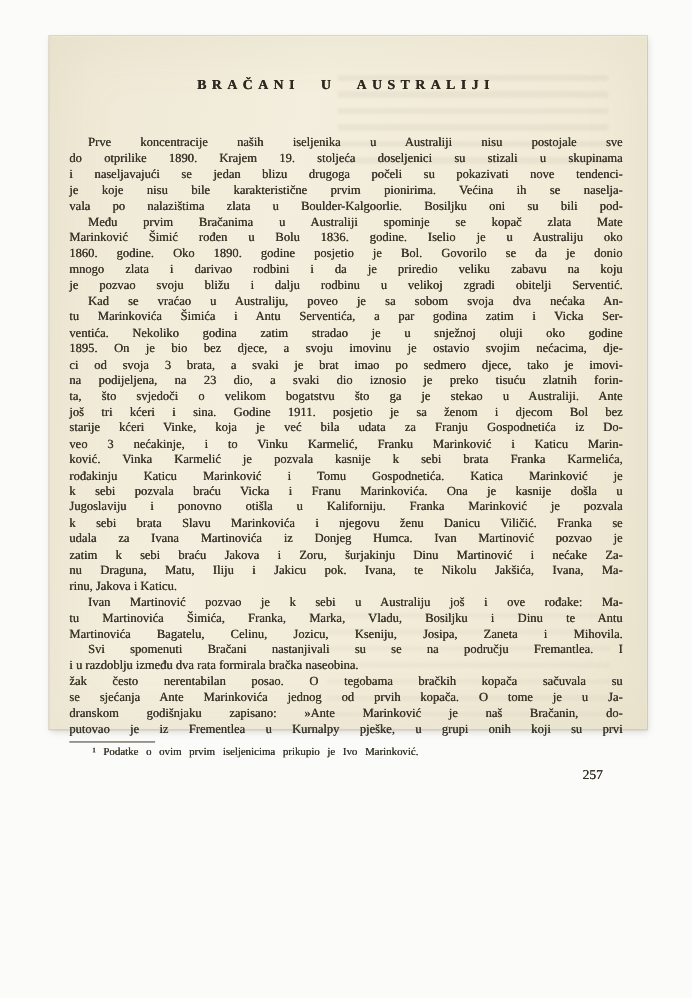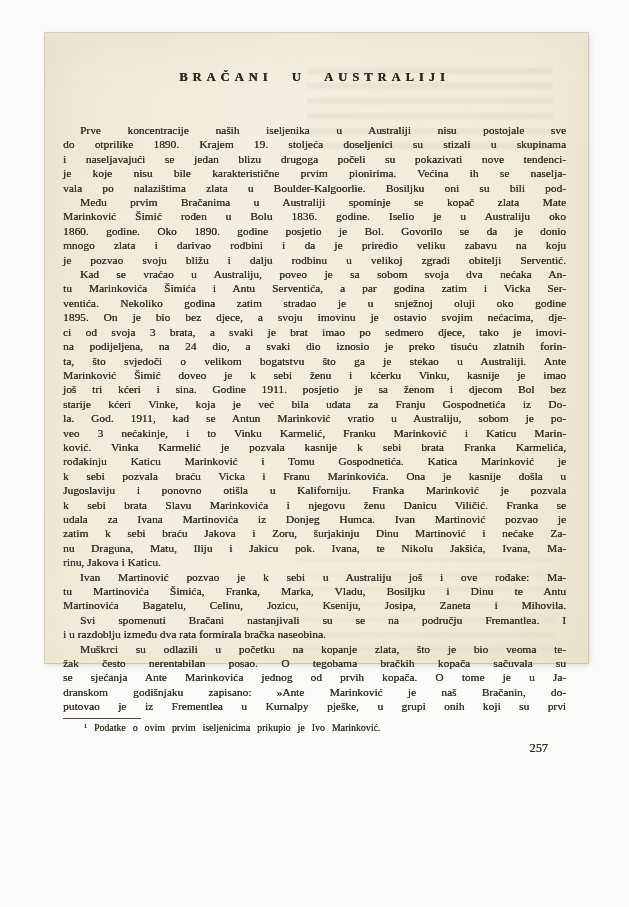--- a/index.html
+++ b/index.html
@@ -115,7 +115,7 @@
           <div class="line">ventića. Nekoliko godina zatim stradao je u snježnoj oluji oko godine</div>
           <div class="line">1895. On je bio bez djece, a svoju imovinu je ostavio svojim nećacima, dje-</div>
           <div class="line">ci od svoja 3 brata, a svaki je brat imao po sedmero djece, tako je imovi-</div>
-          <div class="line">na podijeljena, na 24 dio, a svaki dio iznosio je preko tisuću zlatnih forin-</div>
+          <div class="line">na podijeljena, na 23 dio, a svaki dio iznosio je preko tisuću zlatnih forin-</div>
           <div class="line">ta, što svjedoči o velikom bogatstvu što ga je stekao u Australiji. Ante</div>
           <div class="line">Marinković Šimić doveo je k sebi ženu i kćerku Vinku, kasnije je imao</div>
           <div class="line">još tri kćeri i sina. Godine 1911. posjetio je sa ženom i djecom Bol bez</div>

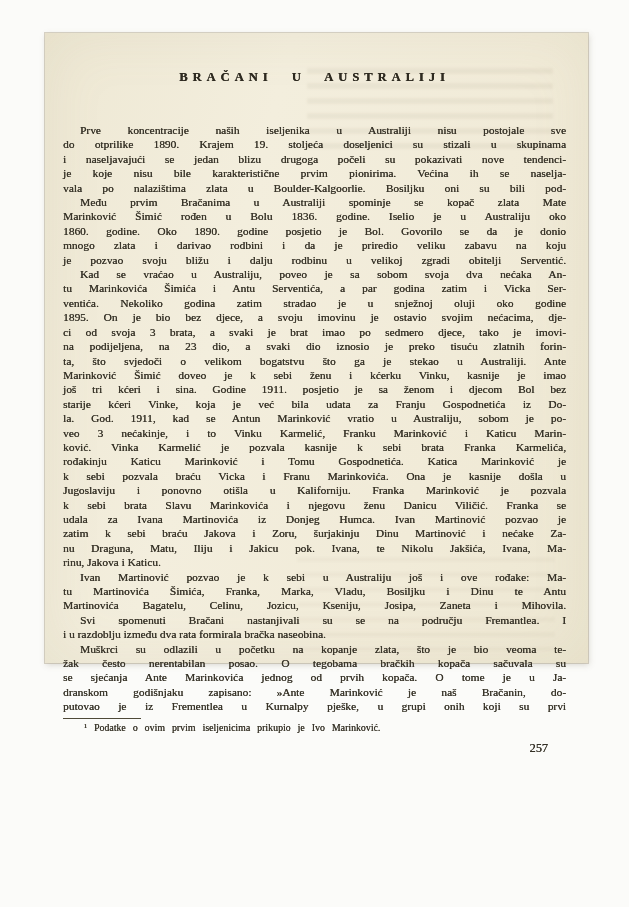--- a/index.html
+++ b/index.html
@@ -117,7 +117,6 @@
           <div class="line">ci od svoja 3 brata, a svaki je brat imao po sedmero djece, tako je imovi-</div>
           <div class="line">na podijeljena, na 23 dio, a svaki dio iznosio je preko tisuću zlatnih forin-</div>
           <div class="line">ta, što svjedoči o velikom bogatstvu što ga je stekao u Australiji. Ante</div>
-          <div class="line">Marinković Šimić doveo je k sebi ženu i kćerku Vinku, kasnije je imao</div>
           <div class="line">još tri kćeri i sina. Godine 1911. posjetio je sa ženom i djecom Bol bez</div>
           <div class="line">starije kćeri Vinke, koja je već bila udata za Franju Gospodnetića iz Do-</div>
           <div class="line">la. God. 1911, kad se Antun Marinković vratio u Australiju, sobom je po-</div>

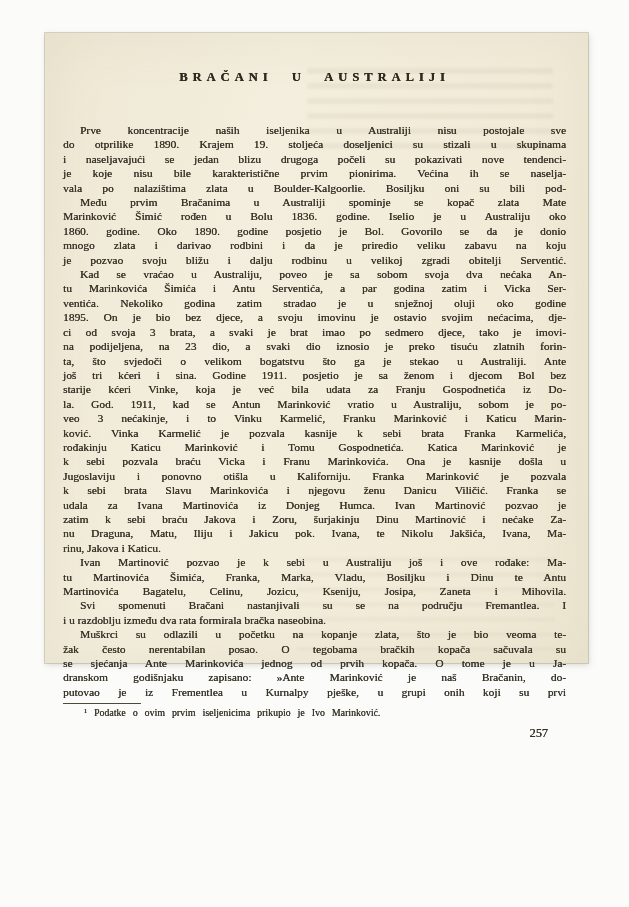--- a/index.html
+++ b/index.html
@@ -119,7 +119,6 @@
           <div class="line">ta, što svjedoči o velikom bogatstvu što ga je stekao u Australiji. Ante</div>
           <div class="line">još tri kćeri i sina. Godine 1911. posjetio je sa ženom i djecom Bol bez</div>
           <div class="line">starije kćeri Vinke, koja je već bila udata za Franju Gospodnetića iz Do-</div>
-          <div class="line">la. God. 1911, kad se Antun Marinković vratio u Australiju, sobom je po-</div>
           <div class="line">veo 3 nećakinje, i to Vinku Karmelić, Franku Marinković i Katicu Marin-</div>
           <div class="line">ković. Vinka Karmelić je pozvala kasnije k sebi brata Franka Karmelića,</div>
           <div class="line">rođakinju Katicu Marinković i Tomu Gospodnetića. Katica Marinković je</div>

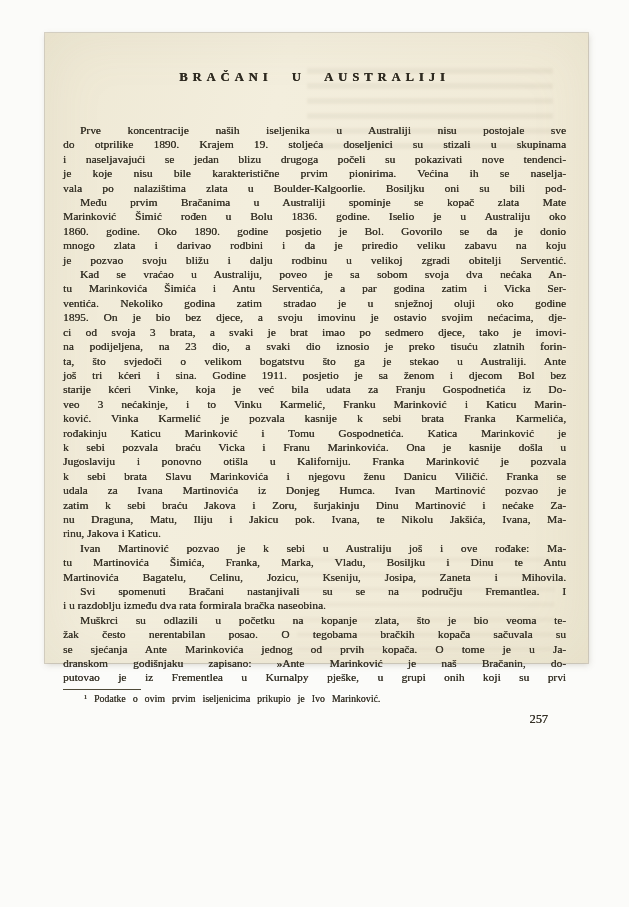--- a/index.html
+++ b/index.html
@@ -140,7 +140,6 @@
           <div class="line last">i u razdoblju između dva rata formirala bračka naseobina.</div>
         </div>
         <div class="para">
-          <div class="line indent">Muškrci su odlazili u početku na kopanje zlata, što je bio veoma te-</div>
           <div class="line">žak često nerentabilan posao. O tegobama bračkih kopača sačuvala su</div>
           <div class="line">se sjećanja Ante Marinkovića jednog od prvih kopača. O tome je u Ja-</div>
           <div class="line">dranskom godišnjaku zapisano: »Ante Marinković je naš Bračanin, do-</div>

